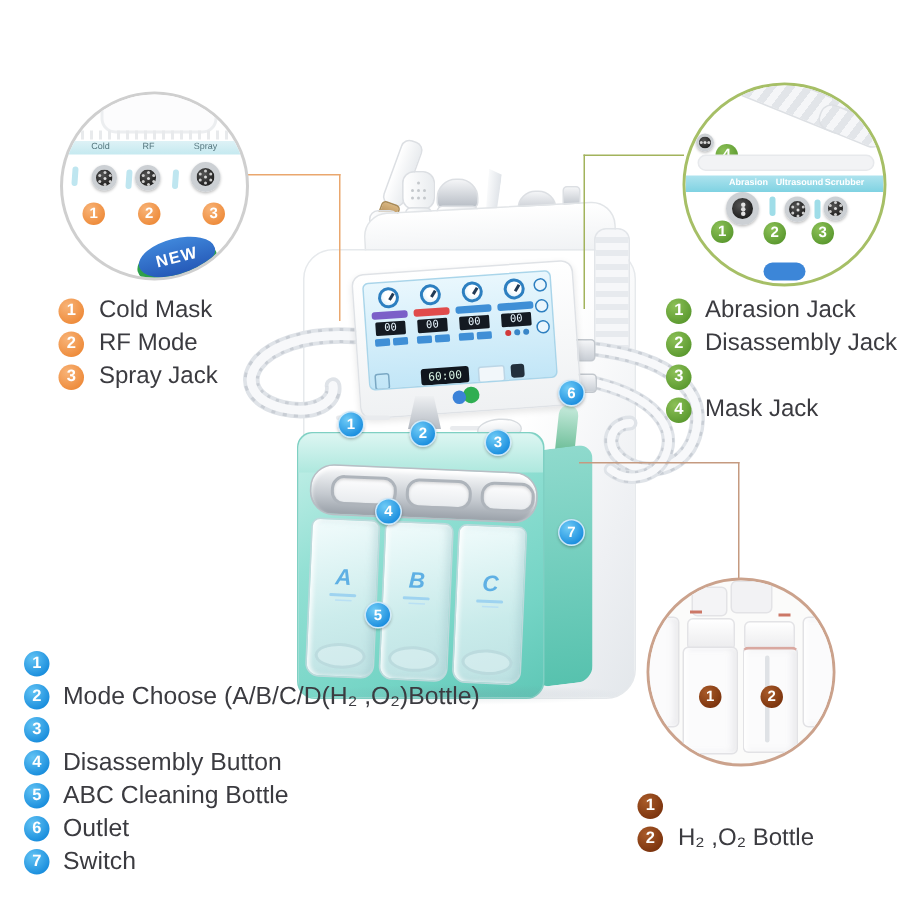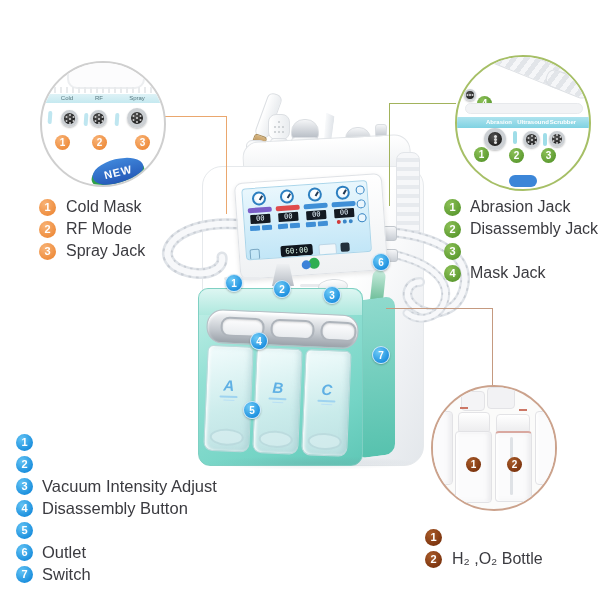--- a/index.html
+++ b/index.html
@@ -400,6 +400,7 @@
     </div>
     <div class="row">
       <span class="badge blue">2</span>
+      <span class="lbl">Mode Choose (A/B/C/D(H₂ ,O₂)Bottle)</span>
     </div>
     <div class="row">
       <span class="badge blue">3</span>

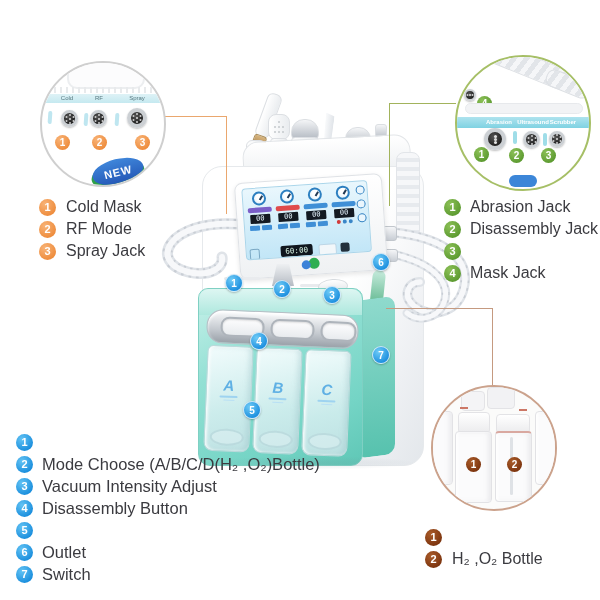--- a/index.html
+++ b/index.html
@@ -404,7 +404,6 @@
     </div>
     <div class="row">
       <span class="badge blue">3</span>
-      <span class="lbl">Vacuum Intensity Adjust</span>
     </div>
     <div class="row">
       <span class="badge blue">4</span>

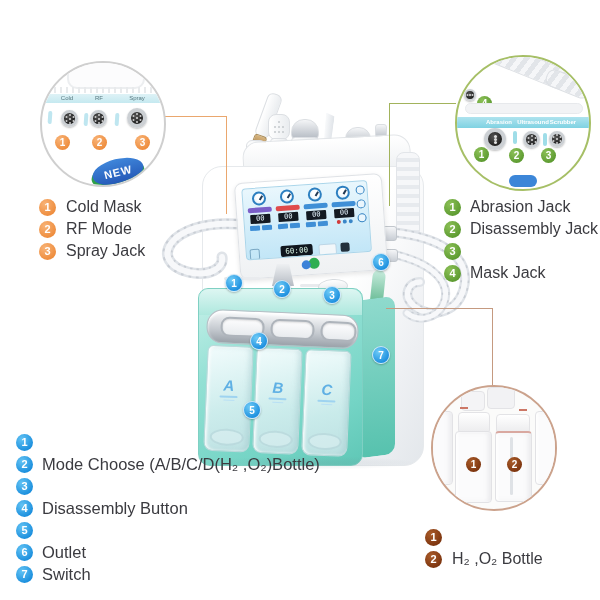--- a/index.html
+++ b/index.html
@@ -411,6 +411,7 @@
     </div>
     <div class="row">
       <span class="badge blue">5</span>
+      <span class="lbl">ABC Cleaning Bottle</span>
     </div>
     <div class="row">
       <span class="badge blue">6</span>

